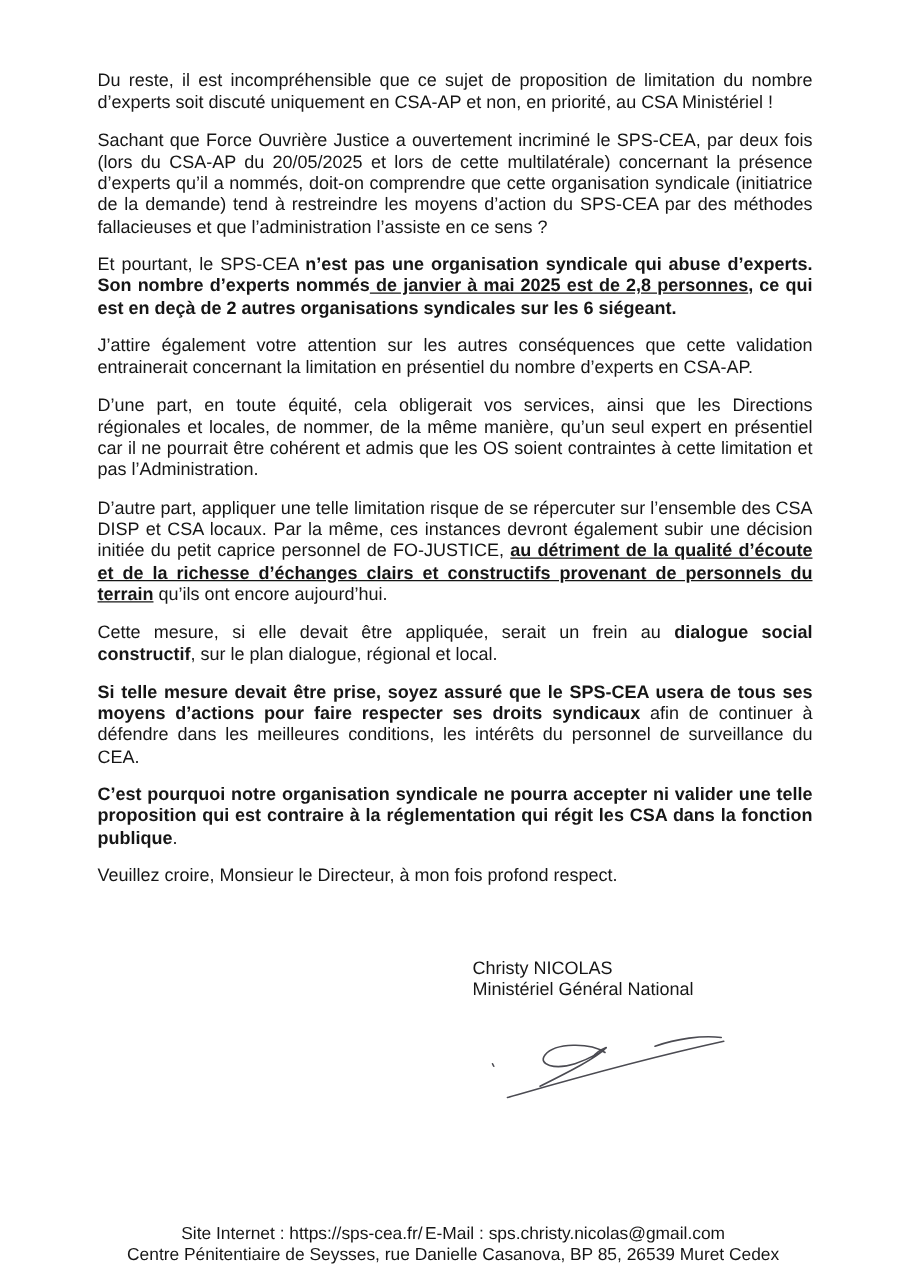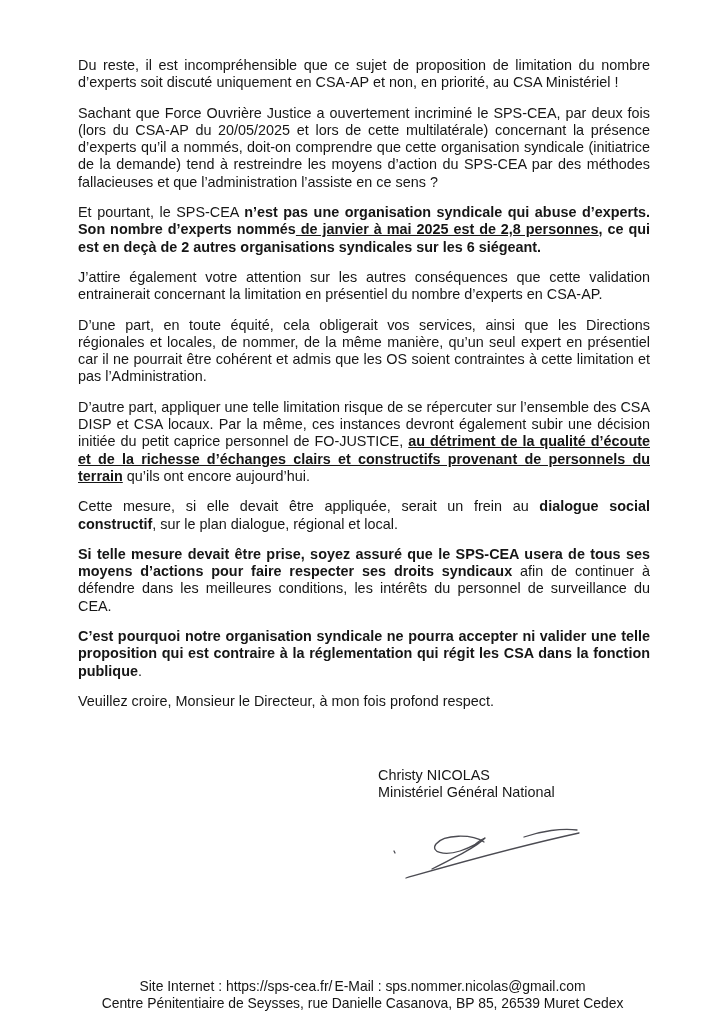--- a/index.html
+++ b/index.html
@@ -103,7 +103,7 @@
 
   <div class="page-footer">
     <div>
-      <span class="footer-site">Site Internet : https://sps-cea.fr/</span><span>E-Mail : sps.nommer.nicolas@gmail.com</span>
+      <span class="footer-site">Site Internet : https://sps-cea.fr/</span><span>E-Mail : sps.christy.nicolas@gmail.com</span>
     </div>
     <div>Centre Pénitentiaire de Seysses, rue Danielle Casanova, BP 85, 26539 Muret Cedex</div>
   </div>

